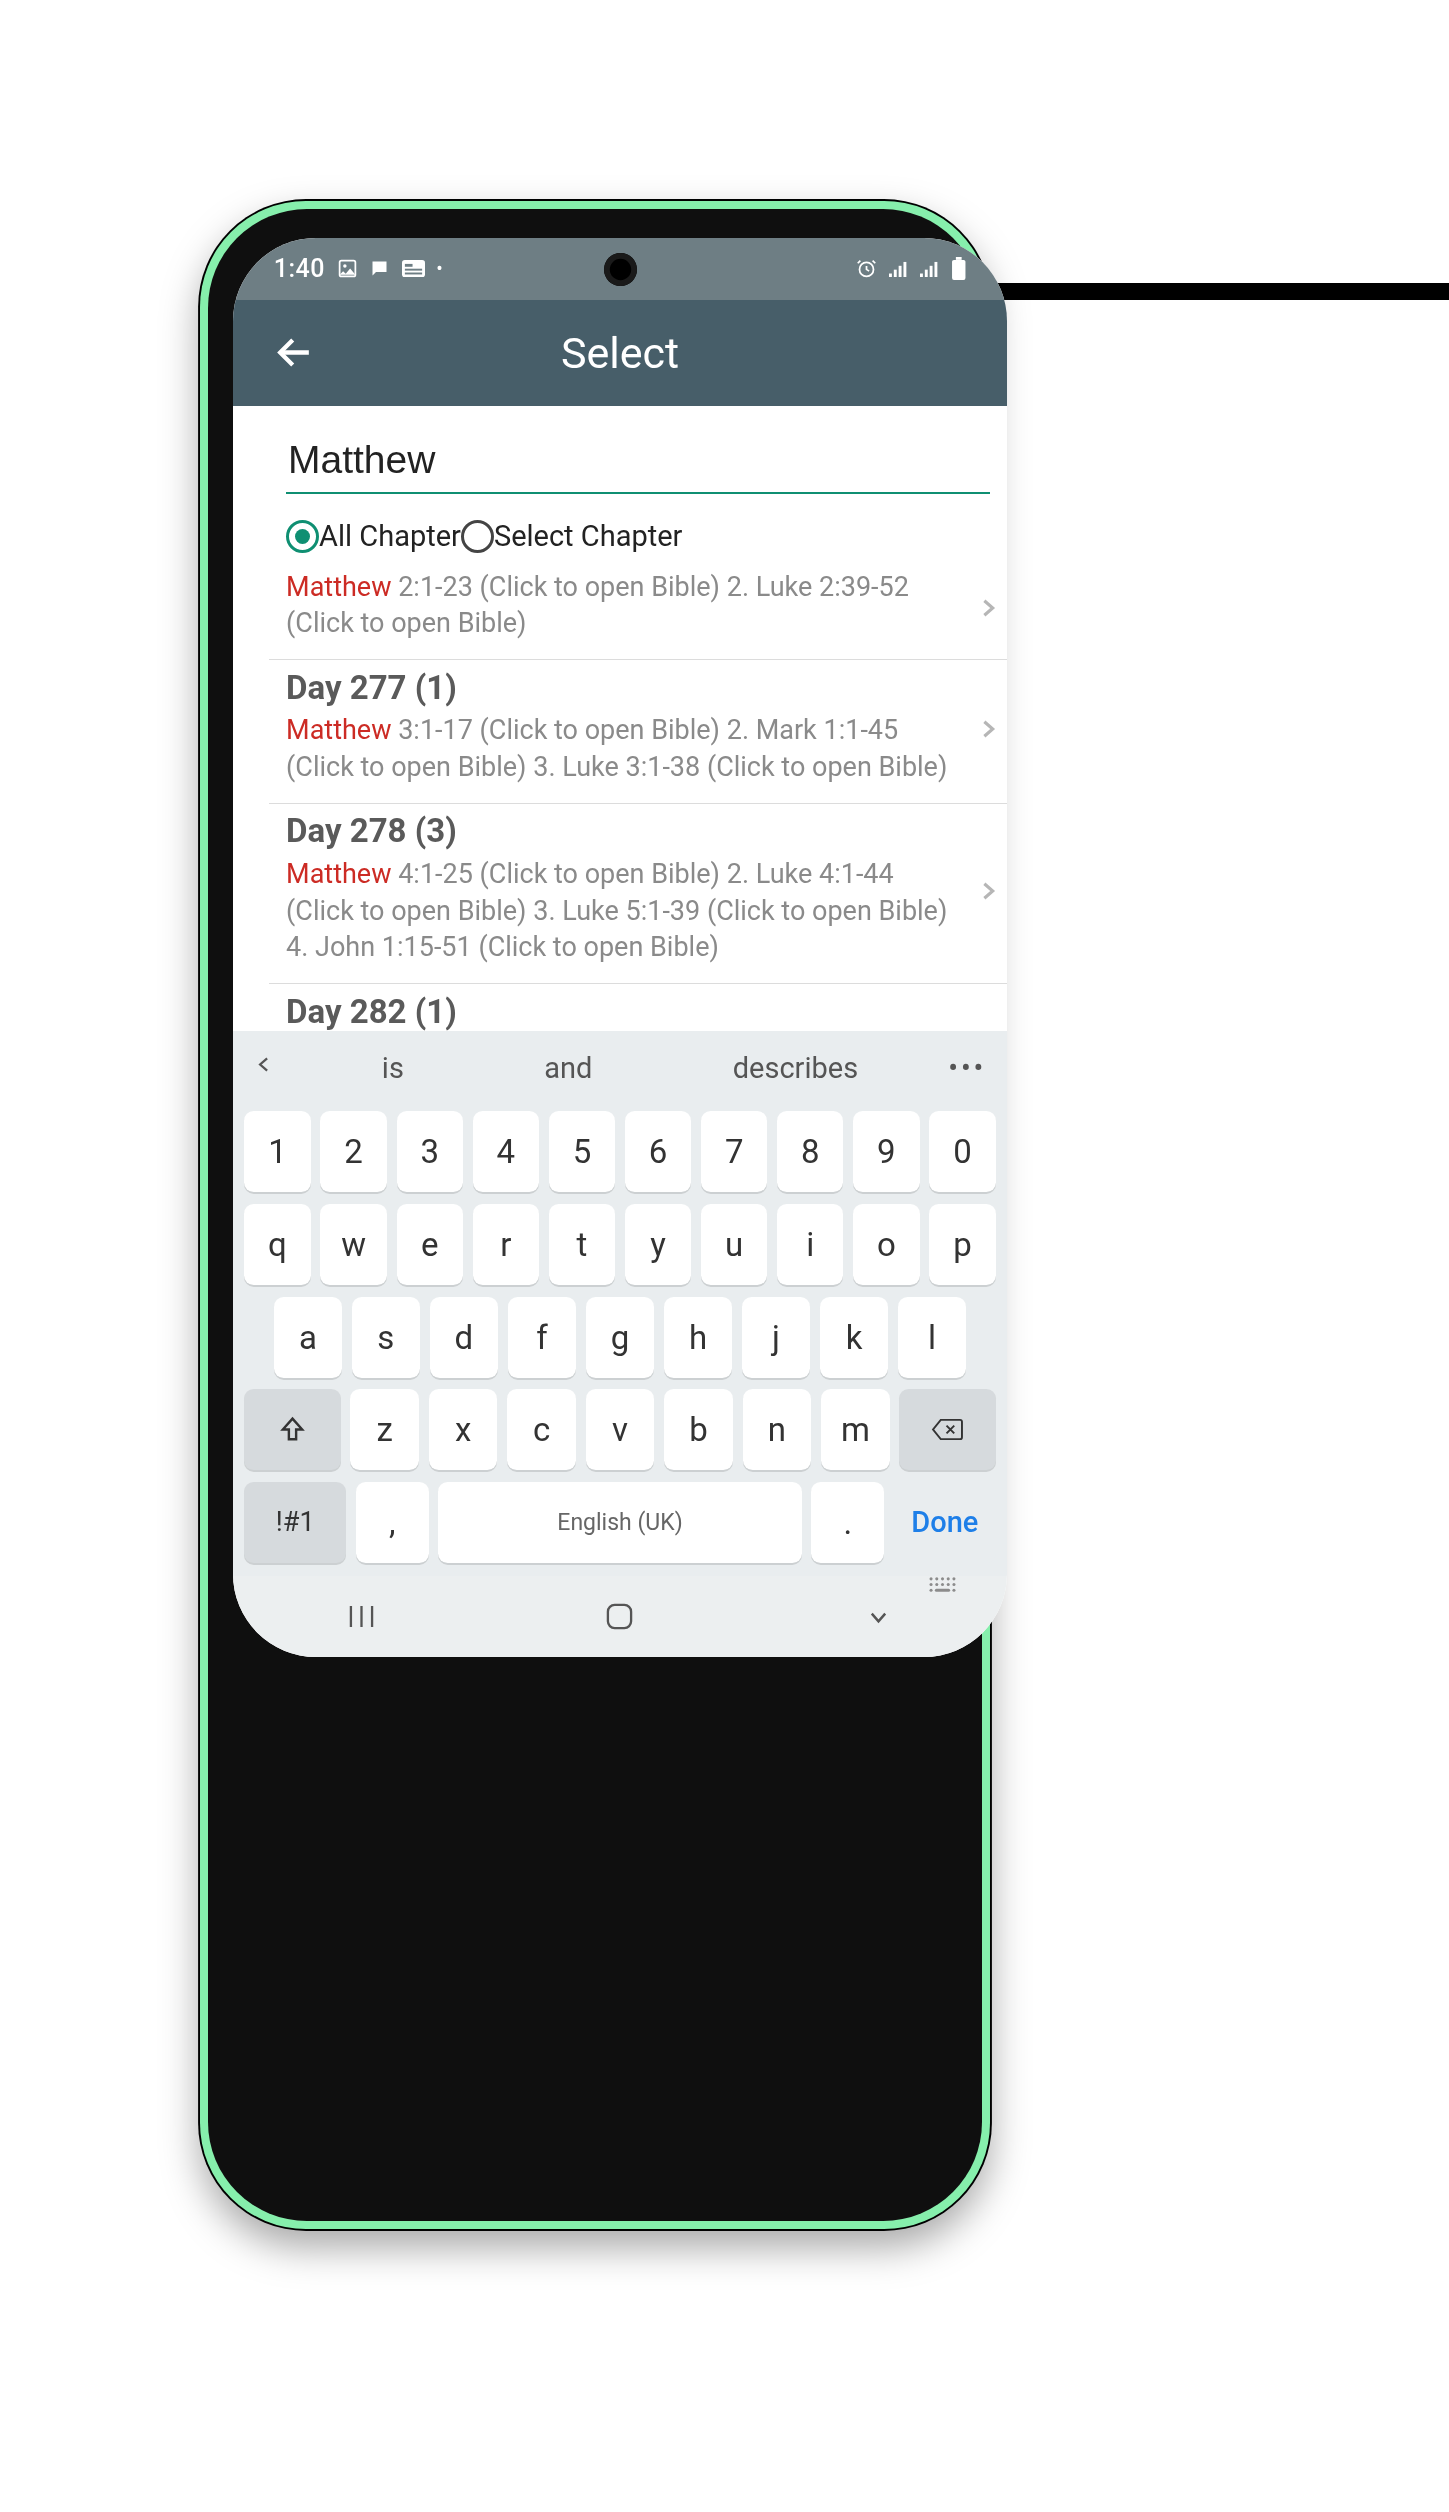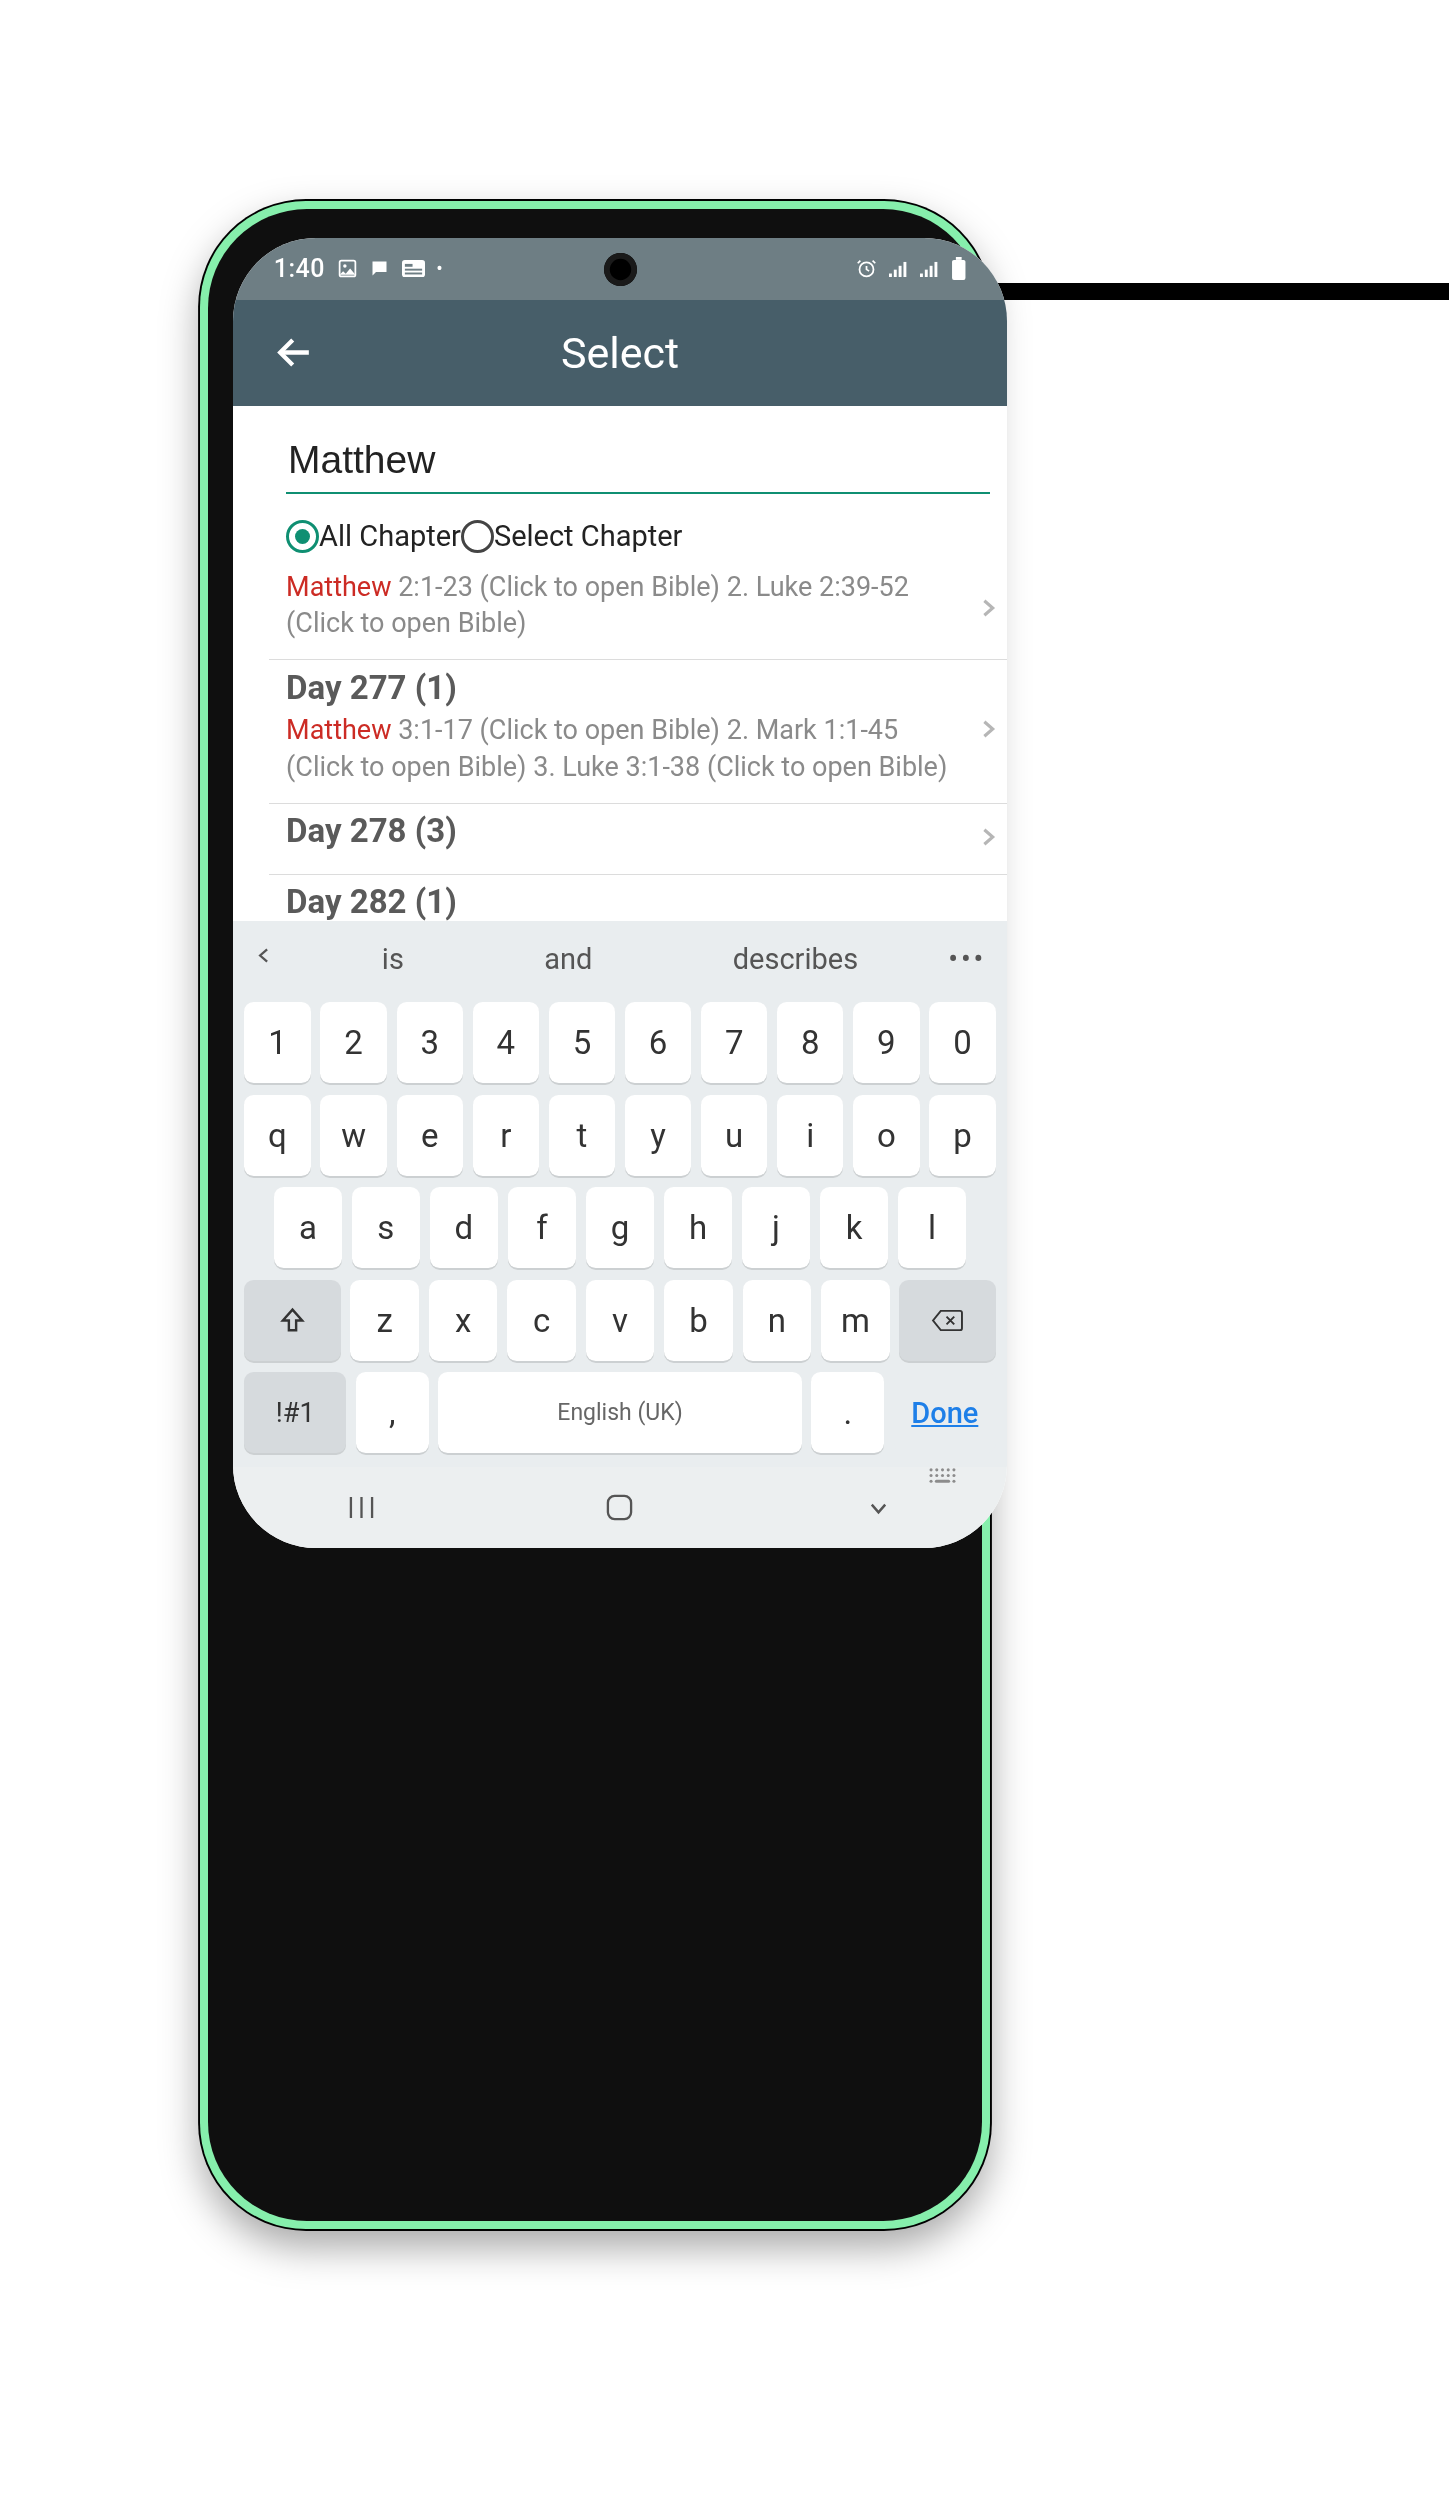--- a/index.html
+++ b/index.html
@@ -298,6 +298,9 @@
 
             <div class="item">
               <div class="item-title">Day 278 (3)</div>
+              <div class="item-body">
+                <span class="hl">Matthew</span><span> 4:1-25 (Click to open Bible) 2. Luke 4:1-44 (Click to open Bible)  3. Luke 5:1-39 (Click to open Bible) 4. John 1:15-51 (Click to open Bible)</span>
+              </div>
               <span class="chev">
                 <svg width="25" height="33" viewBox="0 0 24 24" fill="none" stroke="#b6b6b6" stroke-width="3">
                     <path d="M9 5l8 7-8 7"></path>

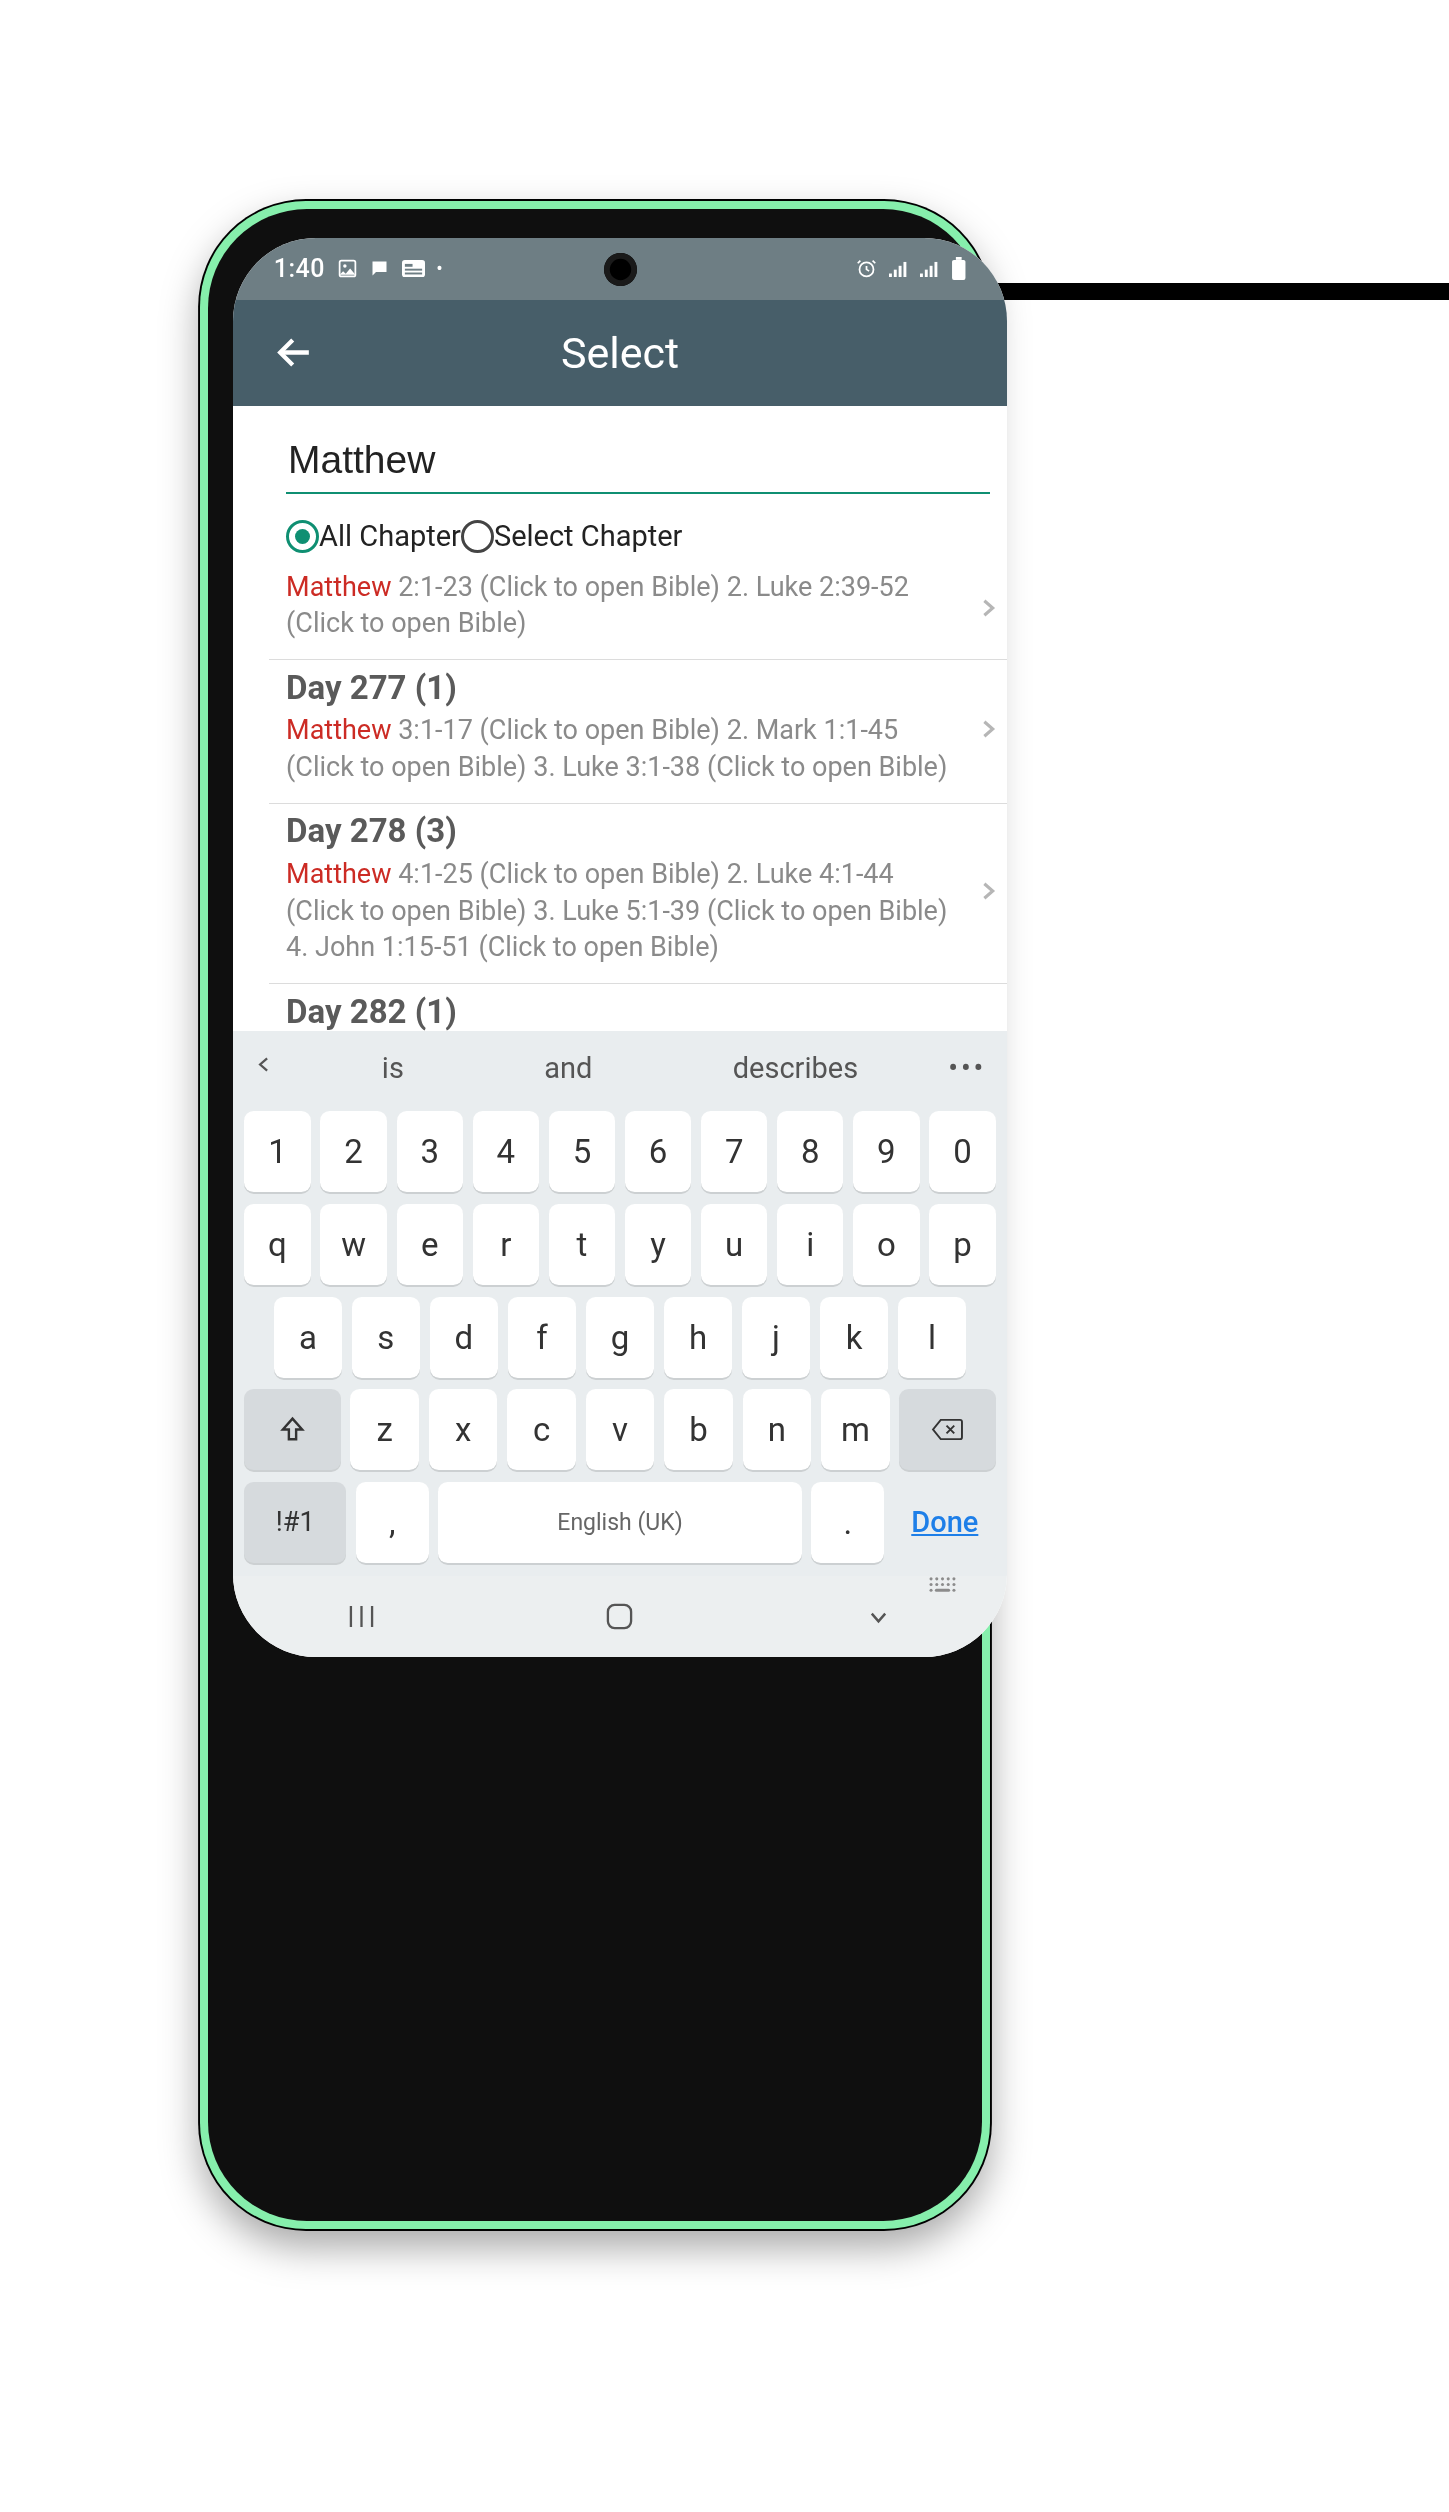--- a/index.html
+++ b/index.html
@@ -161,7 +161,7 @@
   .key.fn { background:#d6dadd; }
   .key.wide { flex:1.4; }
   .key.space { flex:5; font-size:23px; color:#666; }
-  .key.done { color:#1e7fe8; font-weight:500;text-decoration:underline; }
+  .key.done { color:#1e7fe8; font-weight:500; }
   .row-indent { padding-left:41px; padding-right:41px; }
 
   

